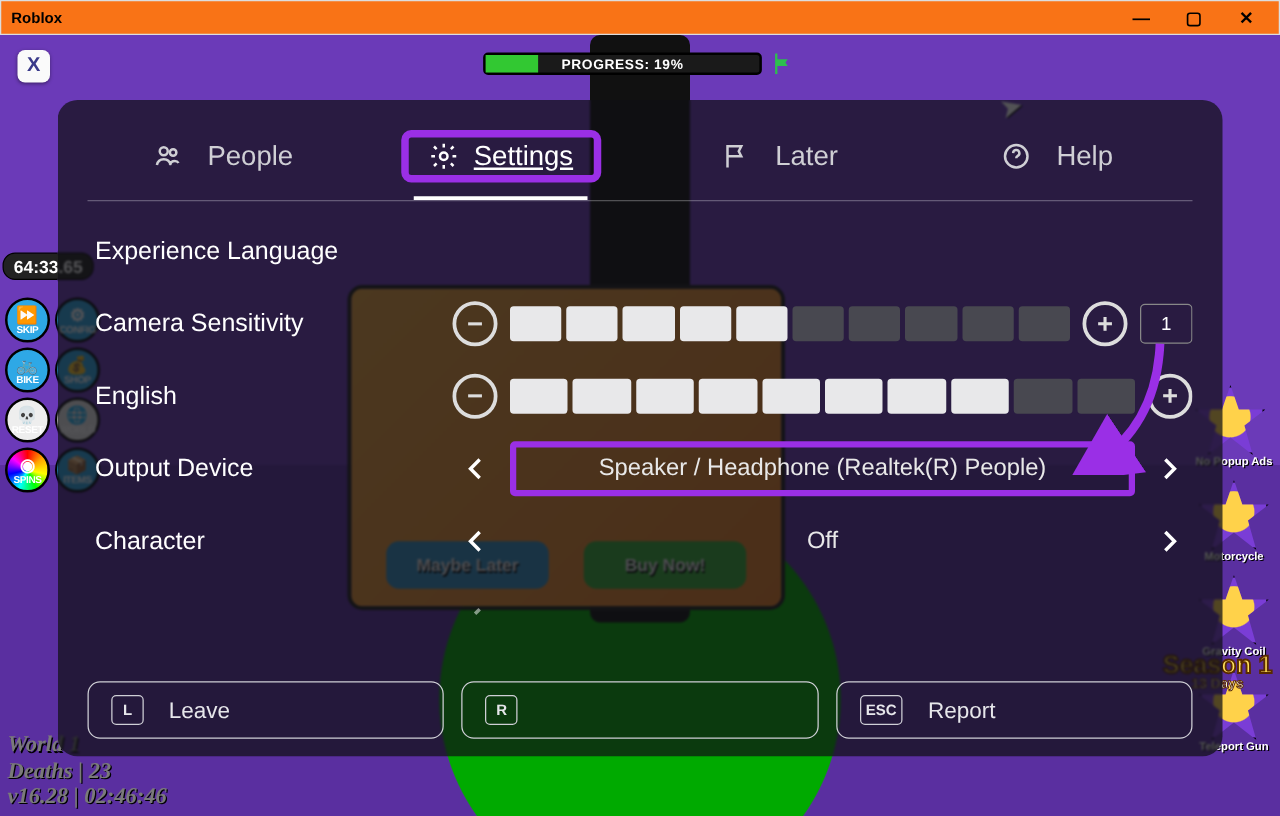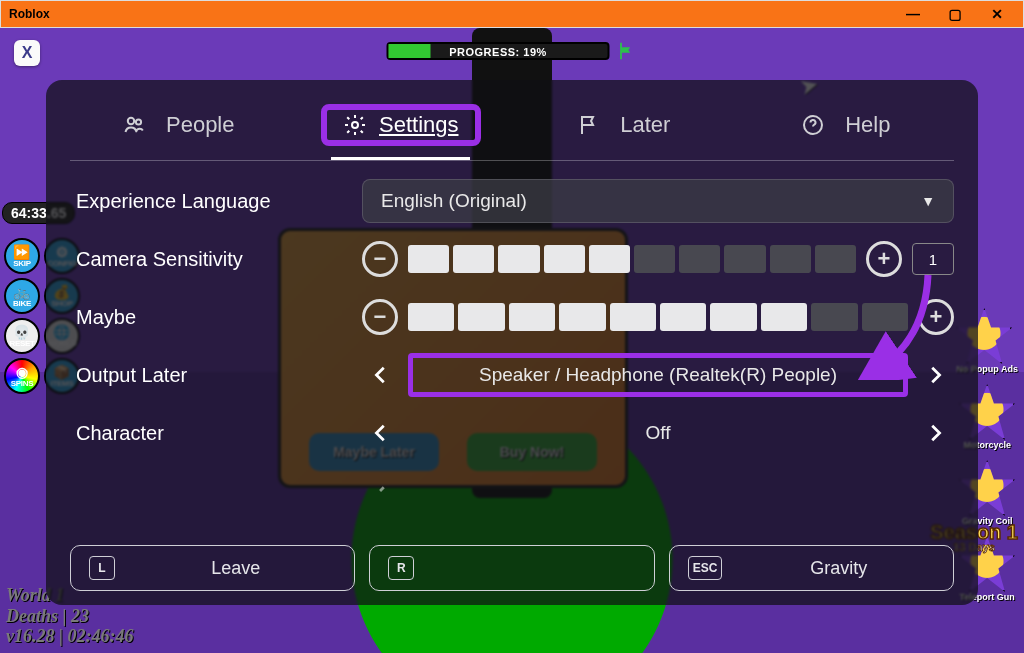--- a/index.html
+++ b/index.html
@@ -446,10 +446,6 @@
 
       <div class="row">
         <div class="label">Experience Language</div>
-        <div class="selectbox">
-          <span>English (Original)</span>
-          <span class="caret">▼</span>
-        </div>
       </div>
 
       <div class="row">

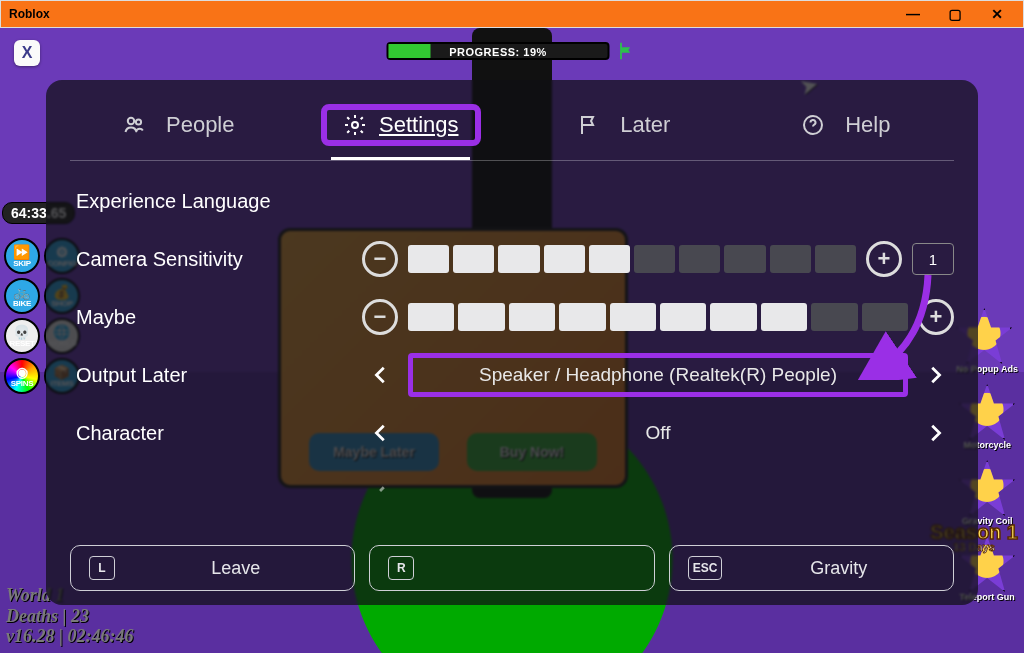--- a/index.html
+++ b/index.html
@@ -474,7 +474,7 @@
       </div>
 
       <div class="row">
-        <div class="label">Maybe</div>
+        <div class="label">English</div>
         <div class="slider-wrap">
           <div class="circbtn">
               <span>−</span>

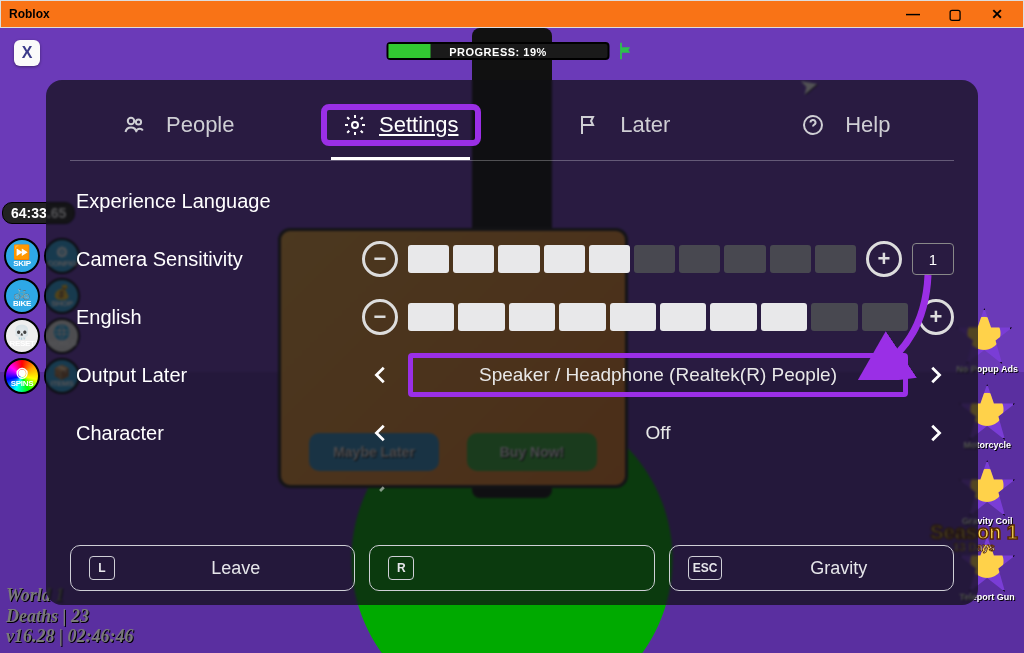--- a/index.html
+++ b/index.html
@@ -498,7 +498,7 @@
       </div>
 
       <div class="row">
-        <div class="label">Output Later</div>
+        <div class="label">Output Device</div>
         <div class="arrowrow">
           <div class="chev">
               <svg viewBox="0 0 24 24">

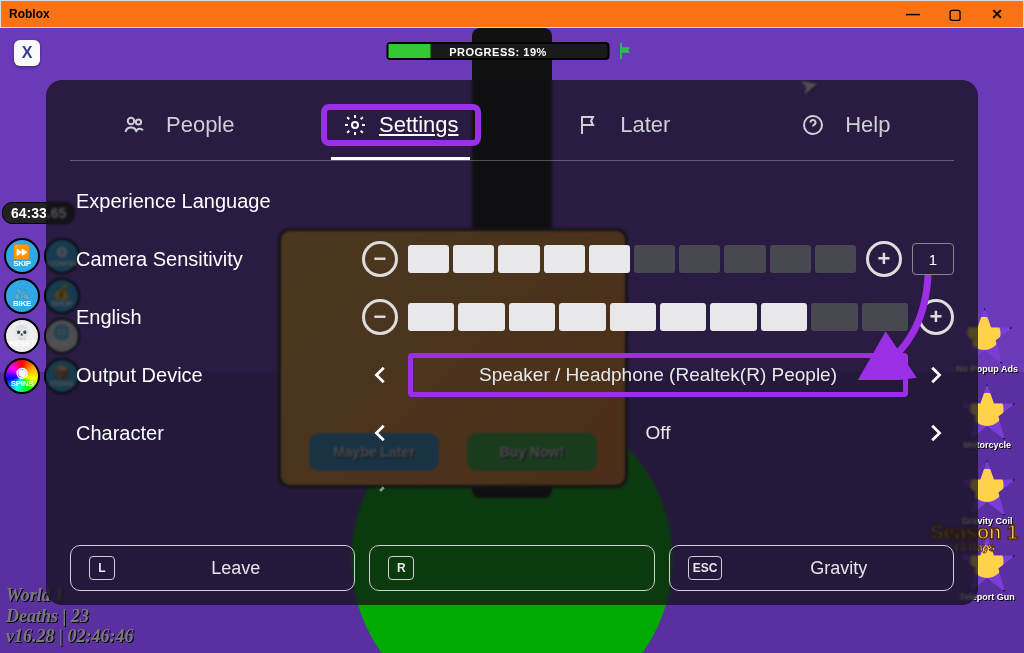--- a/index.html
+++ b/index.html
@@ -257,7 +257,7 @@
     font-size: 12px; font-weight: 700;
     padding: 0 4px;
   }
-  .actbtn .center { flex: 1; text-align: center; }
+  .actbtn .center { flex: 1; text-align: left; }
 
   
   .anno-arrow {

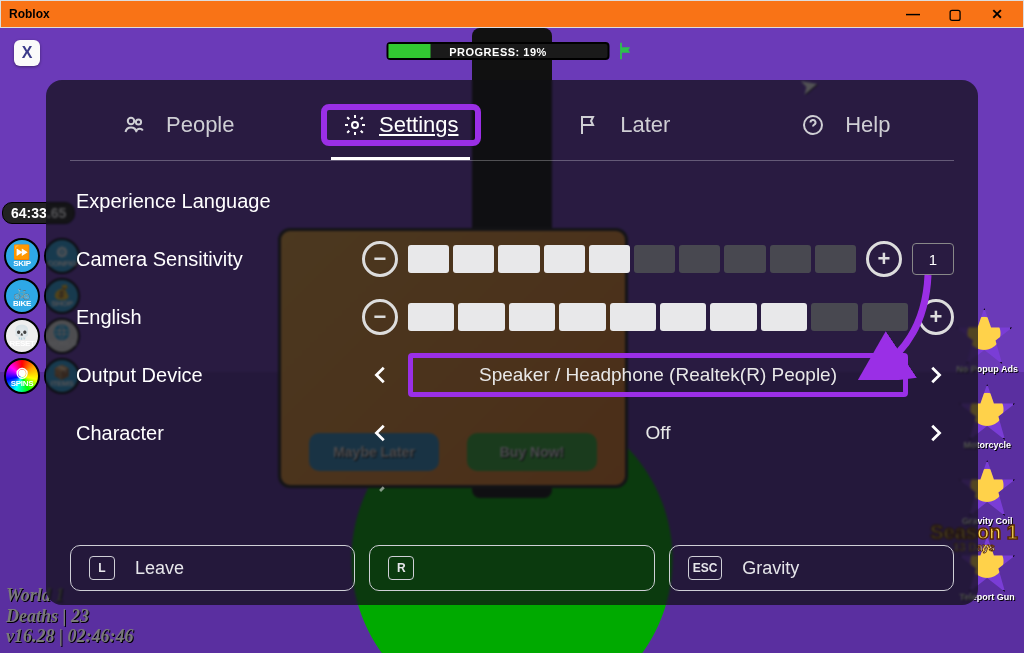--- a/index.html
+++ b/index.html
@@ -556,7 +556,7 @@
       </div>
       <div class="actbtn">
         <span class="keycap">ESC</span>
-        <span class="center">Gravity</span>
+        <span class="center">Report</span>
       </div>
     </div>
 

